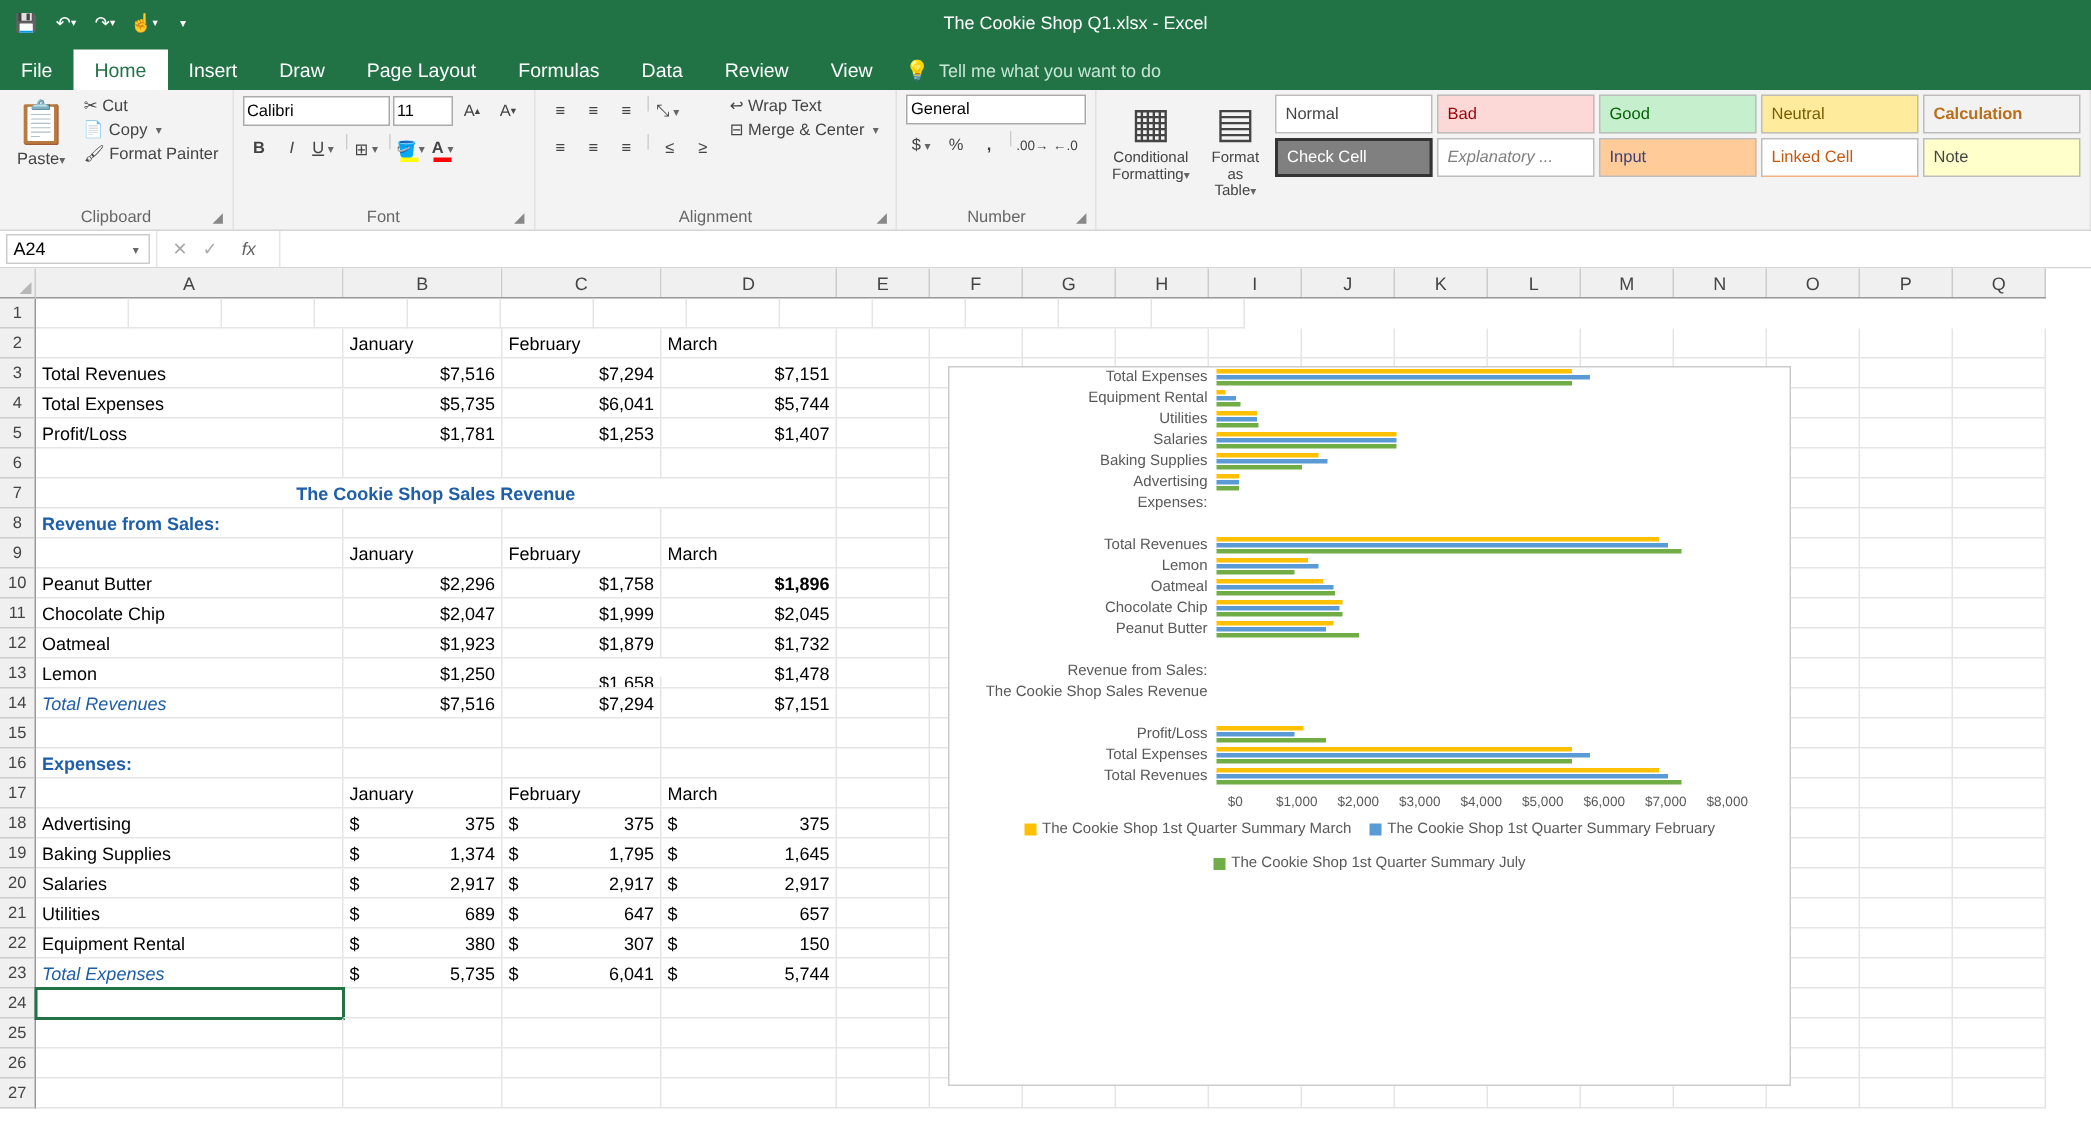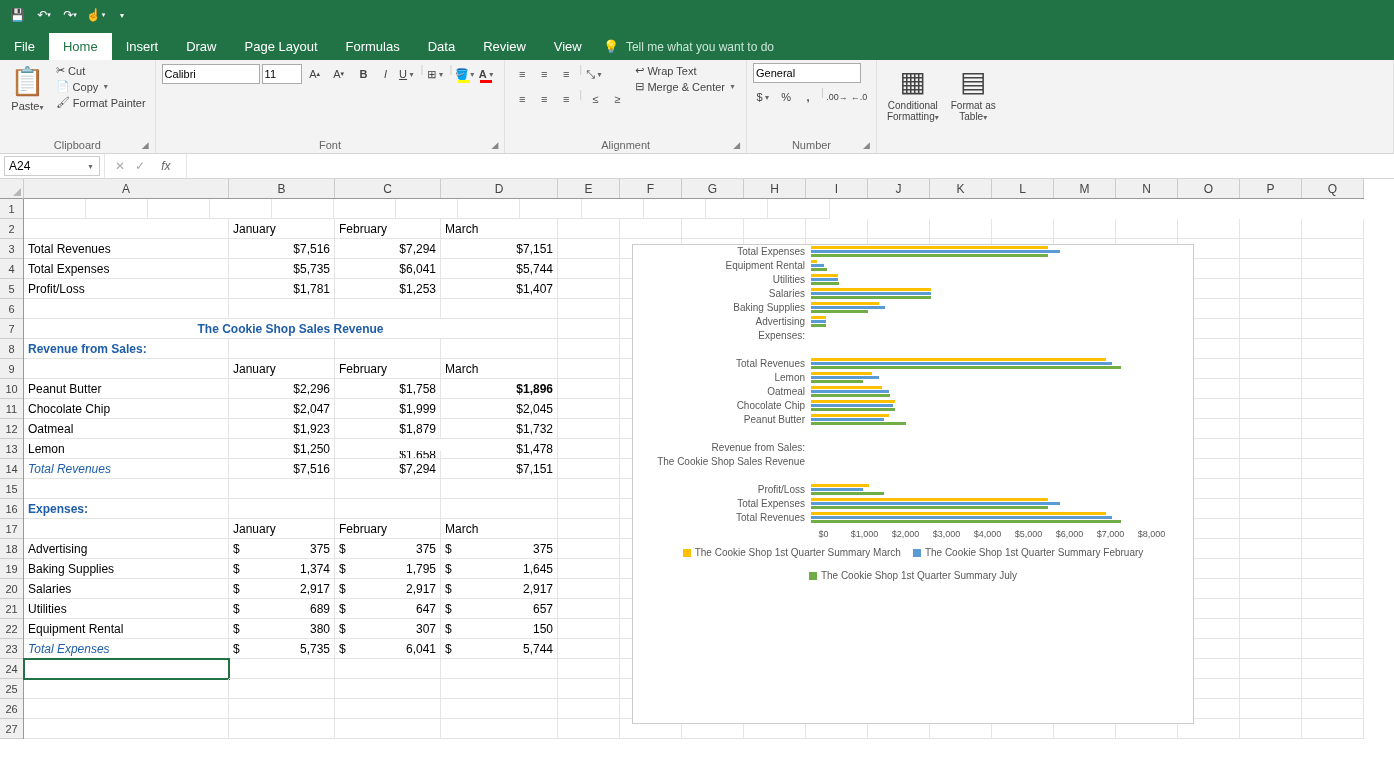--- a/index.html
+++ b/index.html
@@ -104,6 +104,7 @@
     <div class="qat-btn">☝<span style="font-size:7px;">▾</span></div>
     <div class="qat-btn" style="font-size:8px;">▾</div>
   </div>
+  <div class="title-center">The Cookie Shop Q1.xlsx  -  Excel</div>
   <div style="width:100px;"></div>
 </div>
 

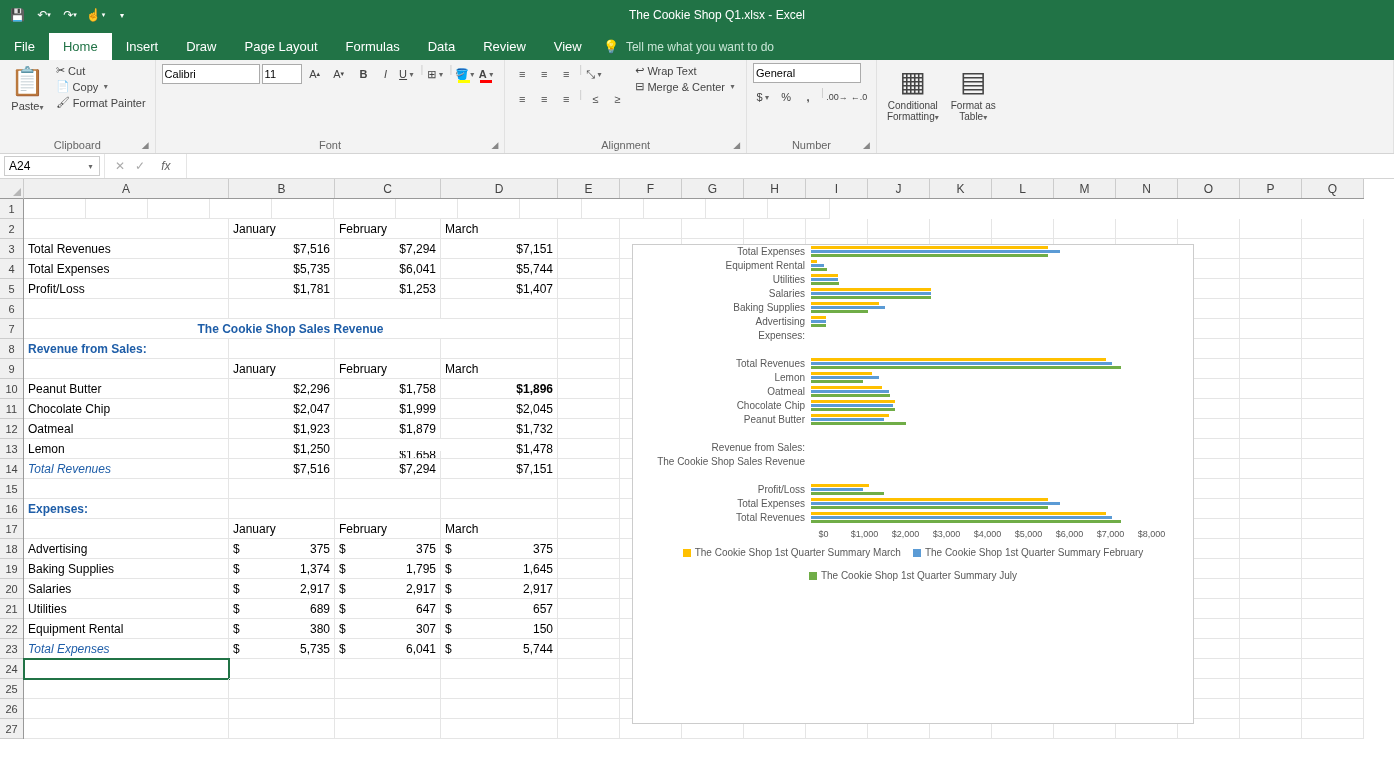--- a/index.html
+++ b/index.html
@@ -152,7 +152,7 @@
   </div>
 
   <div class="ribbon-group">
-    <div class="ribbon-group-body" style="flex-direction:row; gap:3px;">
+    <div class="ribbon-group-body" style="flex-direction:column; gap:3px;">
       <div style="display:flex; gap:2px; align-items:center;">
         <input class="font-select" value="Calibri" style="">
         <input class="size-select" value="11" style="">

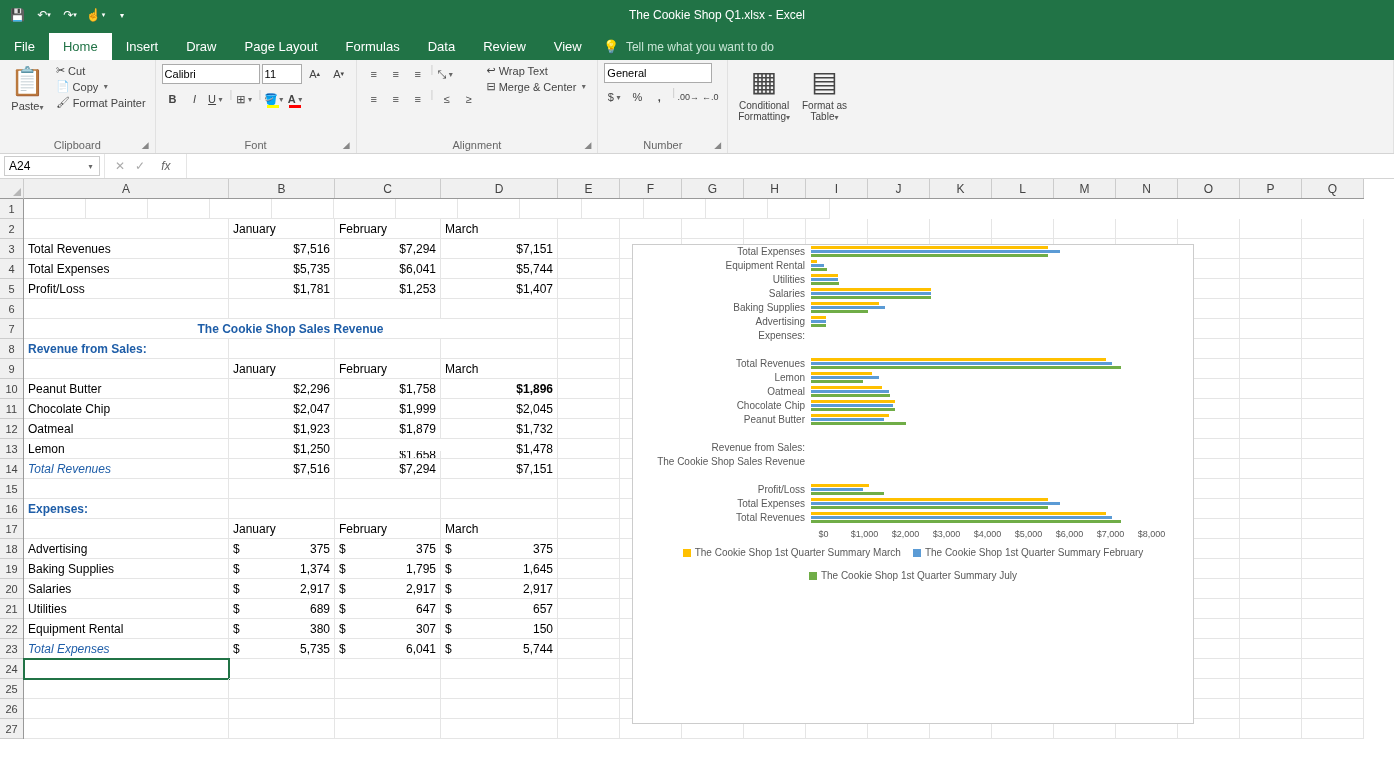--- a/index.html
+++ b/index.html
@@ -220,7 +220,7 @@
 
   <div class="ribbon-group">
     <div class="ribbon-group-body" style="flex-direction:column; gap:3px;">
-      <input class="font-select" style="width: 108px;" value="General">
+      <input class="font-select" style="width: 120px;" value="General">
       <div class="btn-row">
         <div class="mini">$<span class="dd">▾</span></div>
         <div class="mini">%</div>

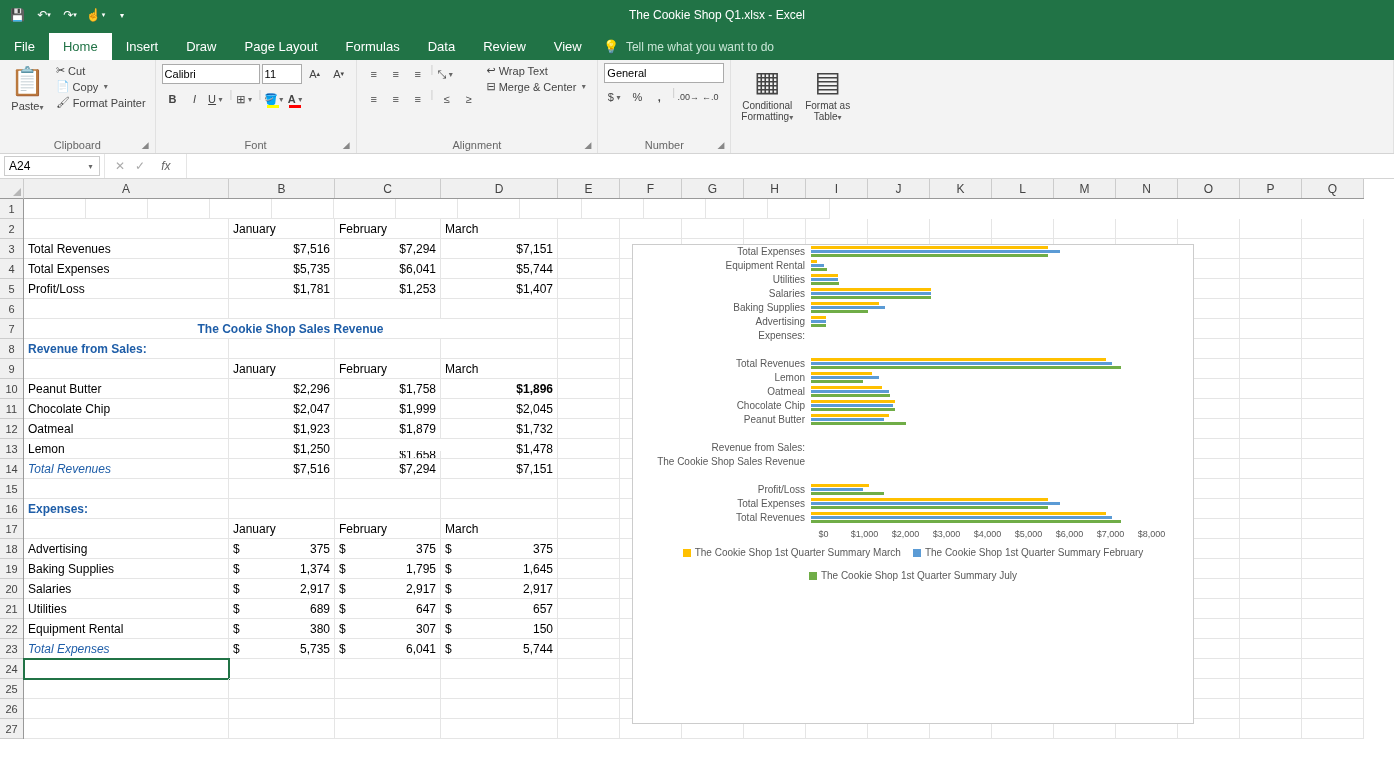--- a/index.html
+++ b/index.html
@@ -244,6 +244,18 @@
       <div class="big-btn">
         <div class="big-icon">▤</div>
         <div style="text-align:center;font-size:10px;line-height:11px;">Format as<br>Table<span class="dd">▾</span></div>
+      </div>
+      <div class="styles-gallery">
+        <div class="style-cell style-normal">Normal</div>
+        <div class="style-cell style-bad">Bad</div>
+        <div class="style-cell style-good">Good</div>
+        <div class="style-cell style-neutral">Neutral</div>
+        <div class="style-cell style-calc">Calculation</div>
+        <div class="style-cell style-check">Check Cell</div>
+        <div class="style-cell style-expl">Explanatory ...</div>
+        <div class="style-cell style-input">Input</div>
+        <div class="style-cell style-linked">Linked Cell</div>
+        <div class="style-cell style-note">Note</div>
       </div>
     </div>
   </div>

